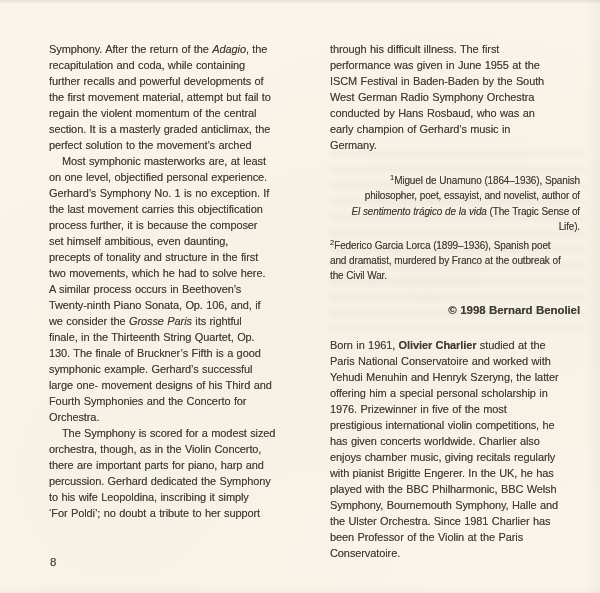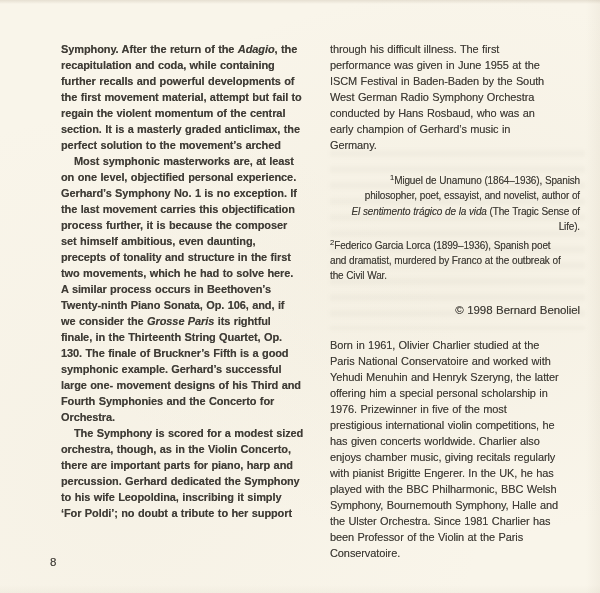--- a/index.html
+++ b/index.html
@@ -42,7 +42,7 @@
     color: #3f3c36;
     text-shadow: 0 0 0.5px rgba(63,60,54,0.55);
   }
-  #left-col  { left: 61px;  width: 254px; font-weight: bold; }
+  #left-col  { left: 49px;  width: 254px; }
   #right-col { left: 330px; width: 250px; }
   .line { white-space: nowrap; }
   .block.indent .line:first-child { padding-left: 13px; }

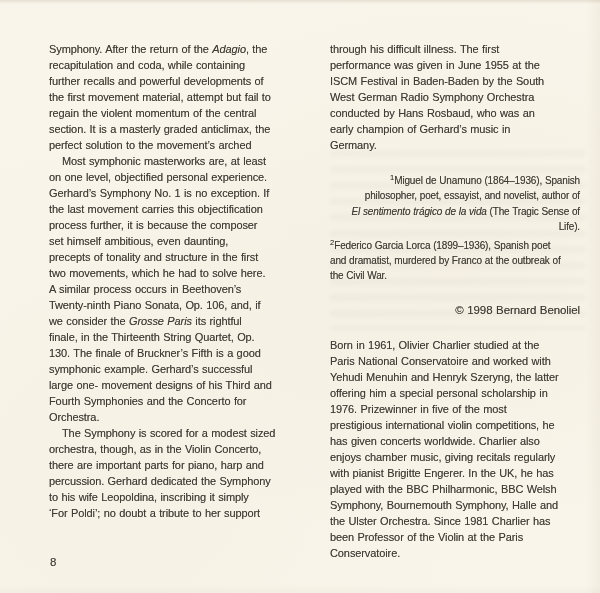--- a/index.html
+++ b/index.html
@@ -61,7 +61,7 @@
   }
   .block.spaced { margin-top: 19px; }
   .it { font-style: italic; }
-  .bd { font-weight: 400; margin-top: 44px; }
+  .bd { font-weight: 700; margin-top: 44px; }
   .sup {
     font-size: 7.5px;
     vertical-align: 3.5px;

